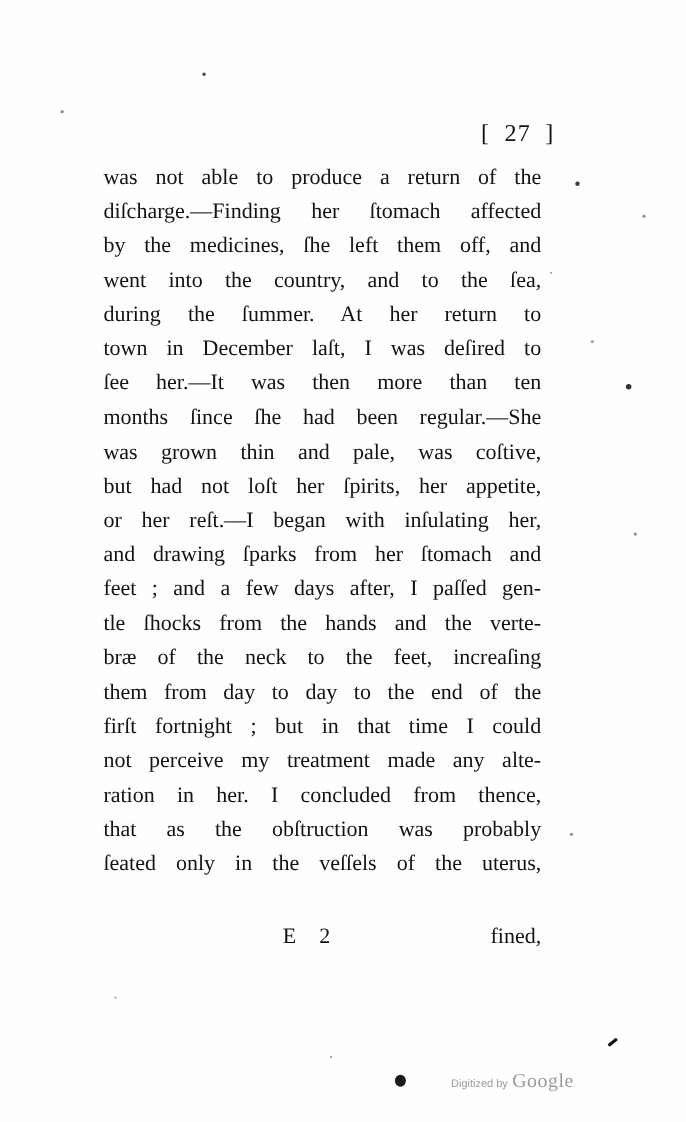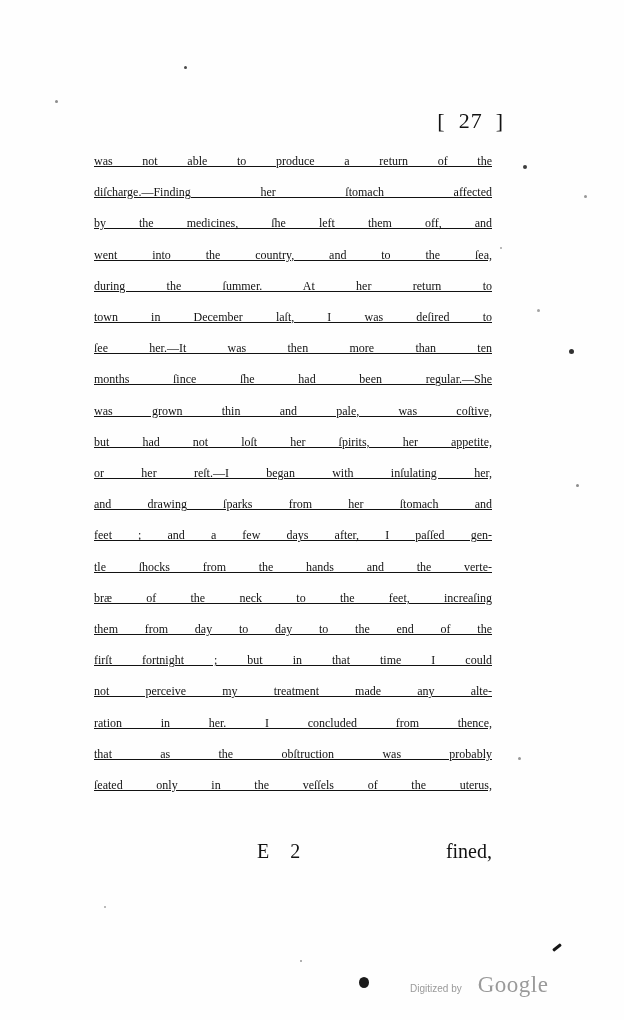--- a/index.html
+++ b/index.html
@@ -35,13 +35,12 @@
     width: 398px;
   }
   .text-line {
-    font-size: 12px;
+    font-size: 20px;
     line-height: 31.2px;
     text-align: justify;
     text-align-last: justify;
     text-justify: inter-word;
     color: var(--ink, #121212);
-    text-decoration: underline;
   }
   .sig-row {
     position: absolute;

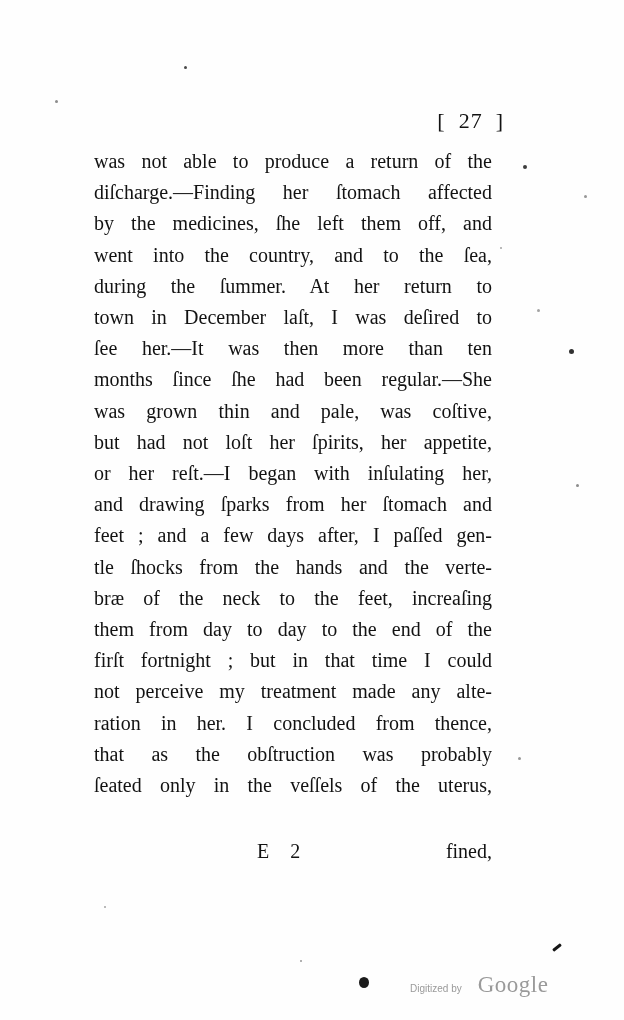--- a/index.html
+++ b/index.html
@@ -66,7 +66,7 @@
     top: 972px;
     display: flex;
     align-items: baseline;
-    gap: 16px;
+    gap: 4px;
   }
   .wm-small {
     font-family: "Liberation Sans", sans-serif;

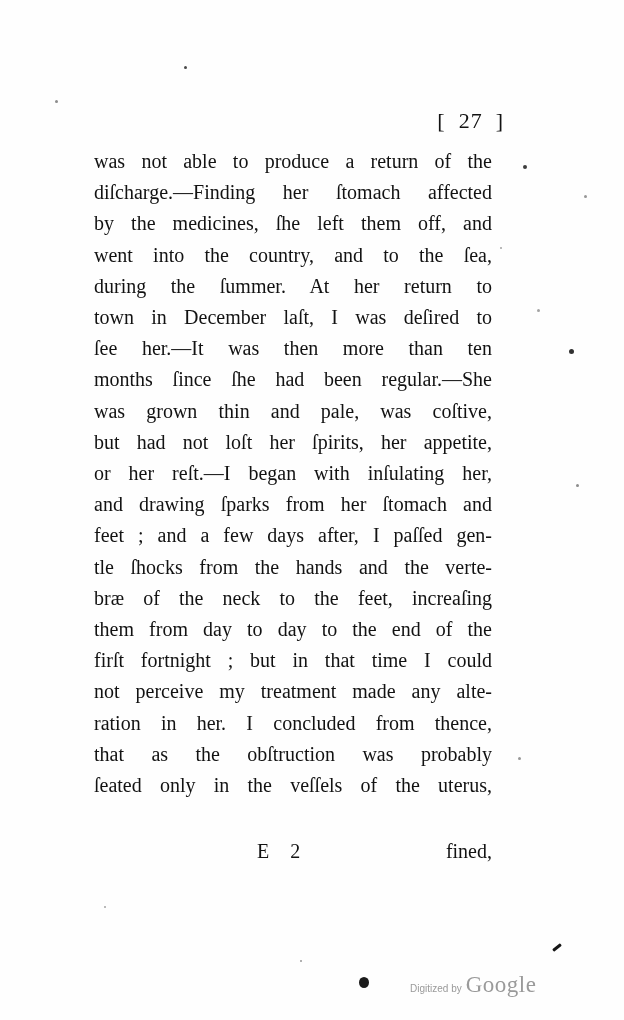--- a/index.html
+++ b/index.html
@@ -75,7 +75,7 @@
   }
   .wm-logo {
     font-family: "Liberation Serif", serif;
-    font-size: 23px;
+    font-size: 18px;
     letter-spacing: 0.5px;
     color: var(--watermark_gray, #9a9a9a);
   }

